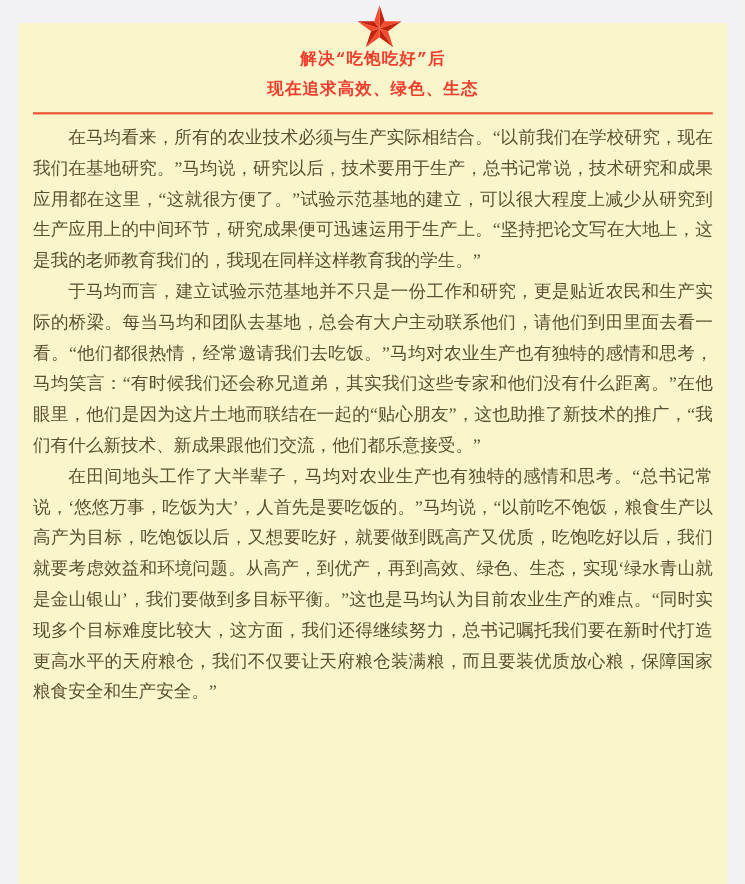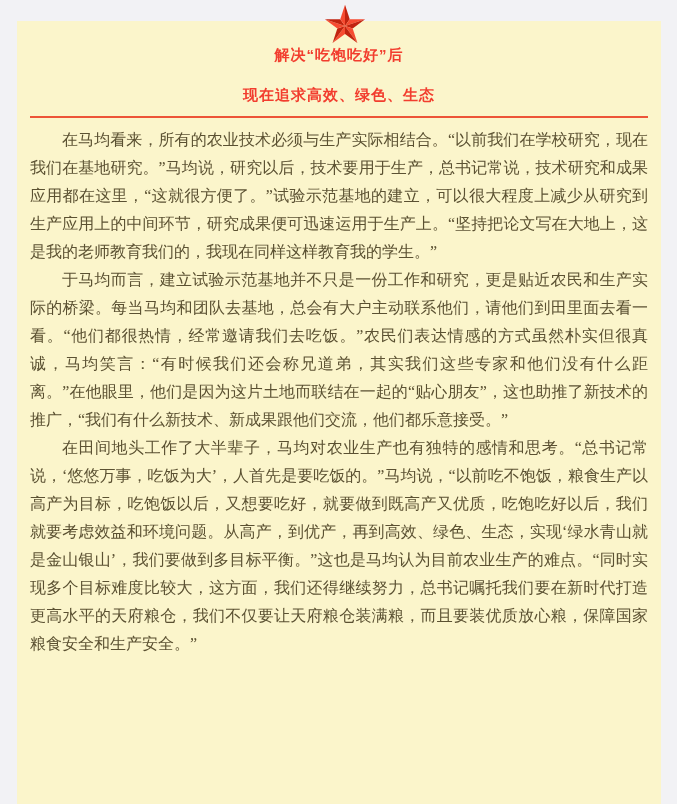--- a/index.html
+++ b/index.html
@@ -40,7 +40,7 @@
     line-height: 16px;
     letter-spacing: 1px;
   }
-  .title-1 { margin-top: 26px; }
+  .title-1 { margin-top: 26px; font-family: Liberation Mono, monospace; }
   .title-2 { margin-top: 24px; }
   .divider {
     margin: 13px 13px 0 13px;

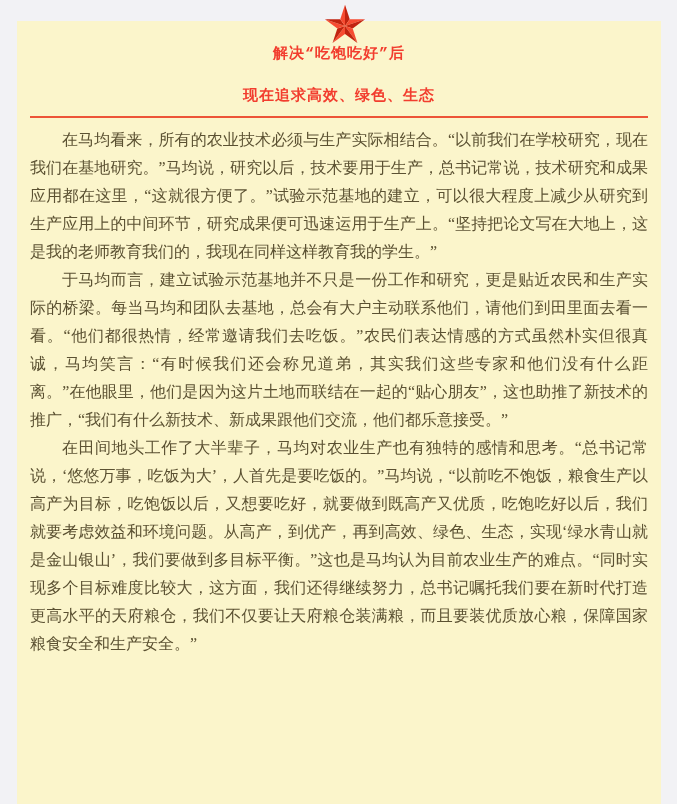--- a/index.html
+++ b/index.html
@@ -41,7 +41,7 @@
     letter-spacing: 1px;
   }
   .title-1 { margin-top: 26px; font-family: Liberation Mono, monospace; }
-  .title-2 { margin-top: 24px; }
+  .title-2 { margin-top: 10px; }
   .divider {
     margin: 13px 13px 0 13px;
     height: 0;

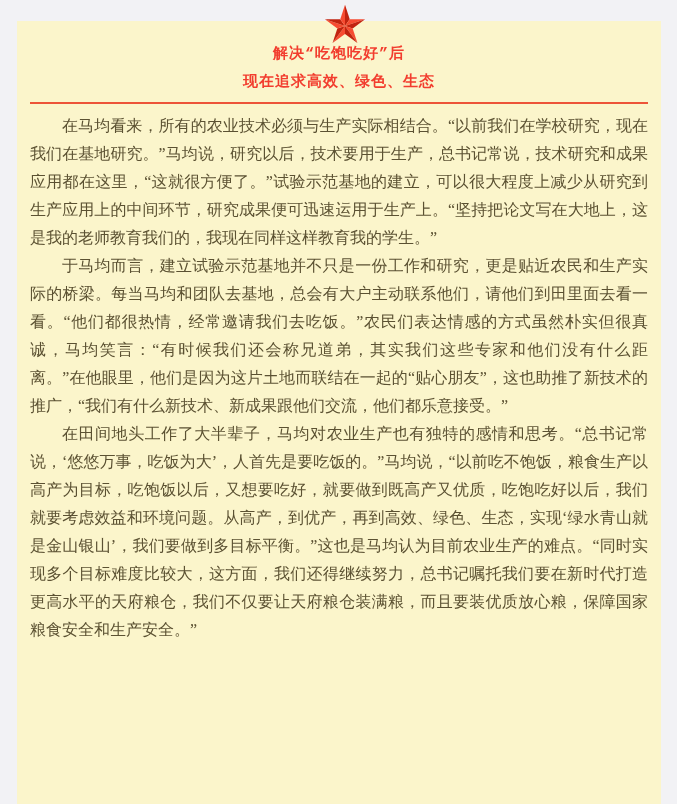--- a/index.html
+++ b/index.html
@@ -88,7 +88,7 @@
 
   <div class="content">
     <p>在马均看来，所有的农业技术必须与生产实际相结合。“以前我们在学校研究，现在我们在基地研究。”马均说，研究以后，技术要用于生产，总书记常说，技术研究和成果应用都在这里，“这就很方便了。”试验示范基地的建立，可以很大程度上减少从研究到生产应用上的中间环节，研究成果便可迅速运用于生产上。“坚持把论文写在大地上，这是我的老师教育我们的，我现在同样这样教育我的学生。”</p>
-    <p>于马均而言，建立试验示范基地并不只是一份工作和研究，更是贴近农民和生产实际的桥梁。每当马均和团队去基地，总会有大户主动联系他们，请他们到田里面去看一看。“他们都很热情，经常邀请我们去吃饭。”农民们表达情感的方式虽然朴实但很真诚，马均笑言：“有时候我们还会称兄道弟，其实我们这些专家和他们没有什么距离。”在他眼里，他们是因为这片土地而联结在一起的“贴心朋友”，这也助推了新技术的推广，“我们有什么新技术、新成果跟他们交流，他们都乐意接受。”</p>
+    <p>于马均而言，建立试验示范基地并不只是一份工作和研究，更是贴近农民和生产实际的桥梁。每当马均和团队去基地，总会有大户主动联系他们，请他们到田里面去看一看。“他们都很热情，经常邀请我们去吃饭。”马均对农业生产也有独特的感情和思考，马均笑言：“有时候我们还会称兄道弟，其实我们这些专家和他们没有什么距离。”在他眼里，他们是因为这片土地而联结在一起的“贴心朋友”，这也助推了新技术的推广，“我们有什么新技术、新成果跟他们交流，他们都乐意接受。”</p>
     <p>在田间地头工作了大半辈子，马均对农业生产也有独特的感情和思考。“总书记常说，‘悠悠万事，吃饭为大’，人首先是要吃饭的。”马均说，“以前吃不饱饭，粮食生产以高产为目标，吃饱饭以后，又想要吃好，就要做到既高产又优质，吃饱吃好以后，我们就要考虑效益和环境问题。从高产，到优产，再到高效、绿色、生态，实现‘绿水青山就是金山银山’，我们要做到多目标平衡。”这也是马均认为目前农业生产的难点。“同时实现多个目标难度比较大，这方面，我们还得继续努力，总书记嘱托我们要在新时代打造更高水平的天府粮仓，我们不仅要让天府粮仓装满粮，而且要装优质放心粮，保障国家粮食安全和生产安全。”</p>
   </div>
 

